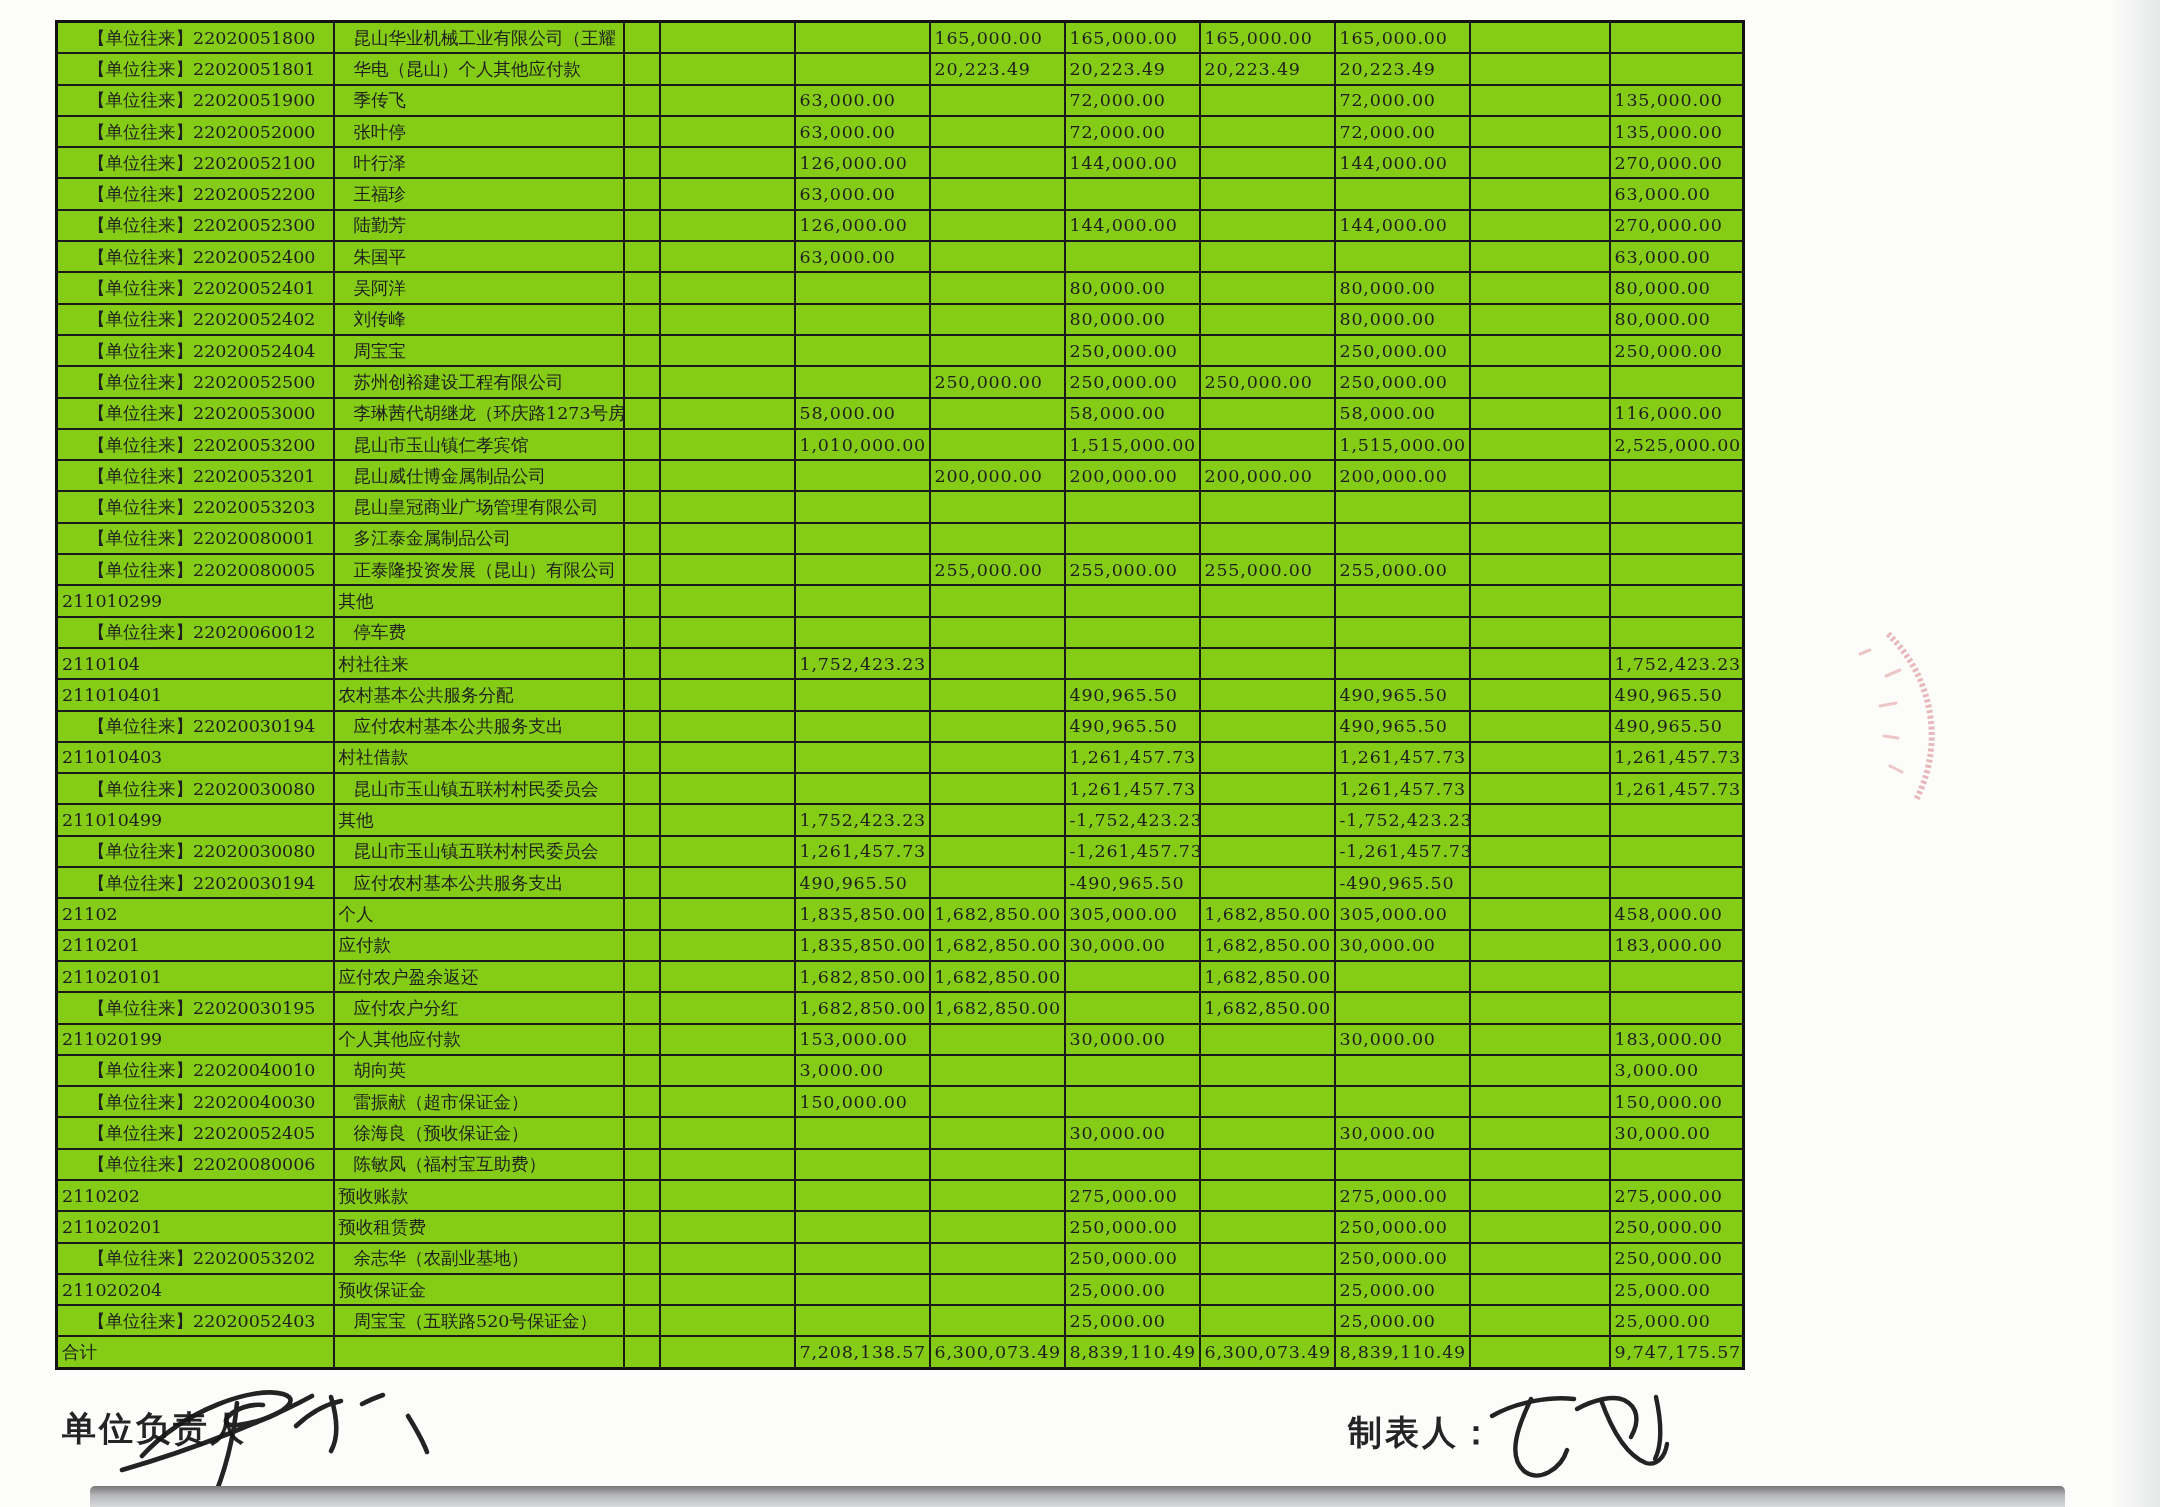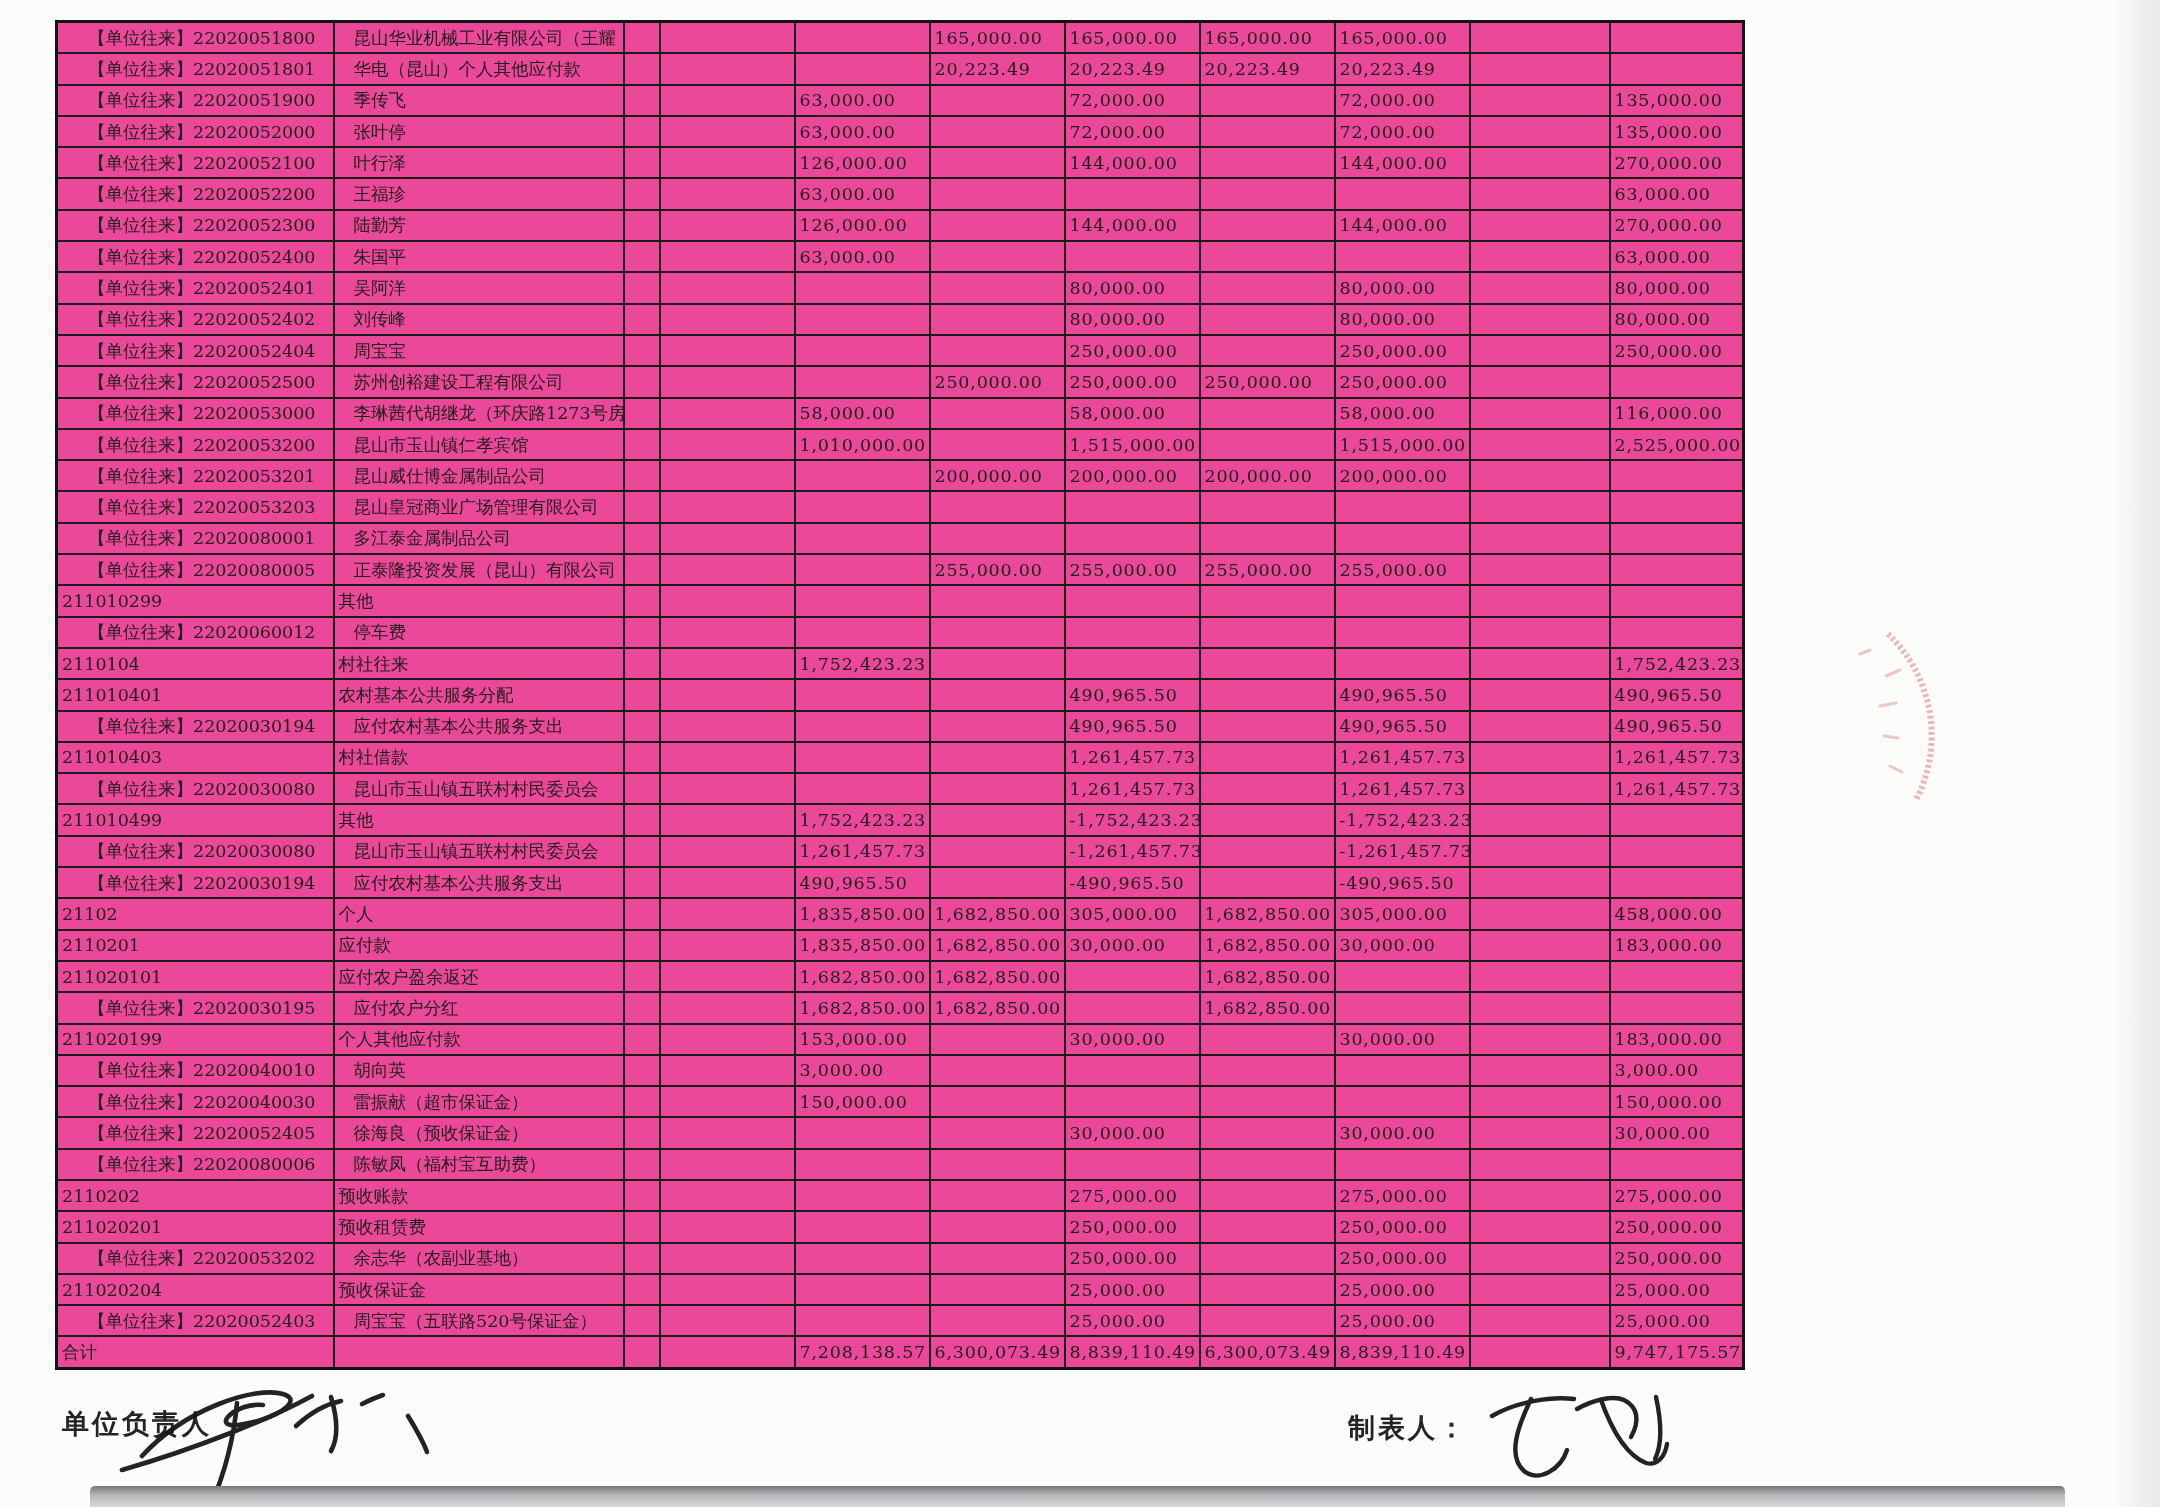--- a/index.html
+++ b/index.html
@@ -14,7 +14,7 @@
     position:absolute;left:55px;top:20px;width:1687px;
     border-collapse:collapse;table-layout:fixed;
     border:3px solid #121212;
-    background:#ec4899;
+    background:#84cc16;
   }
   table.ledger td{
     border:2px solid #1a1a1a;

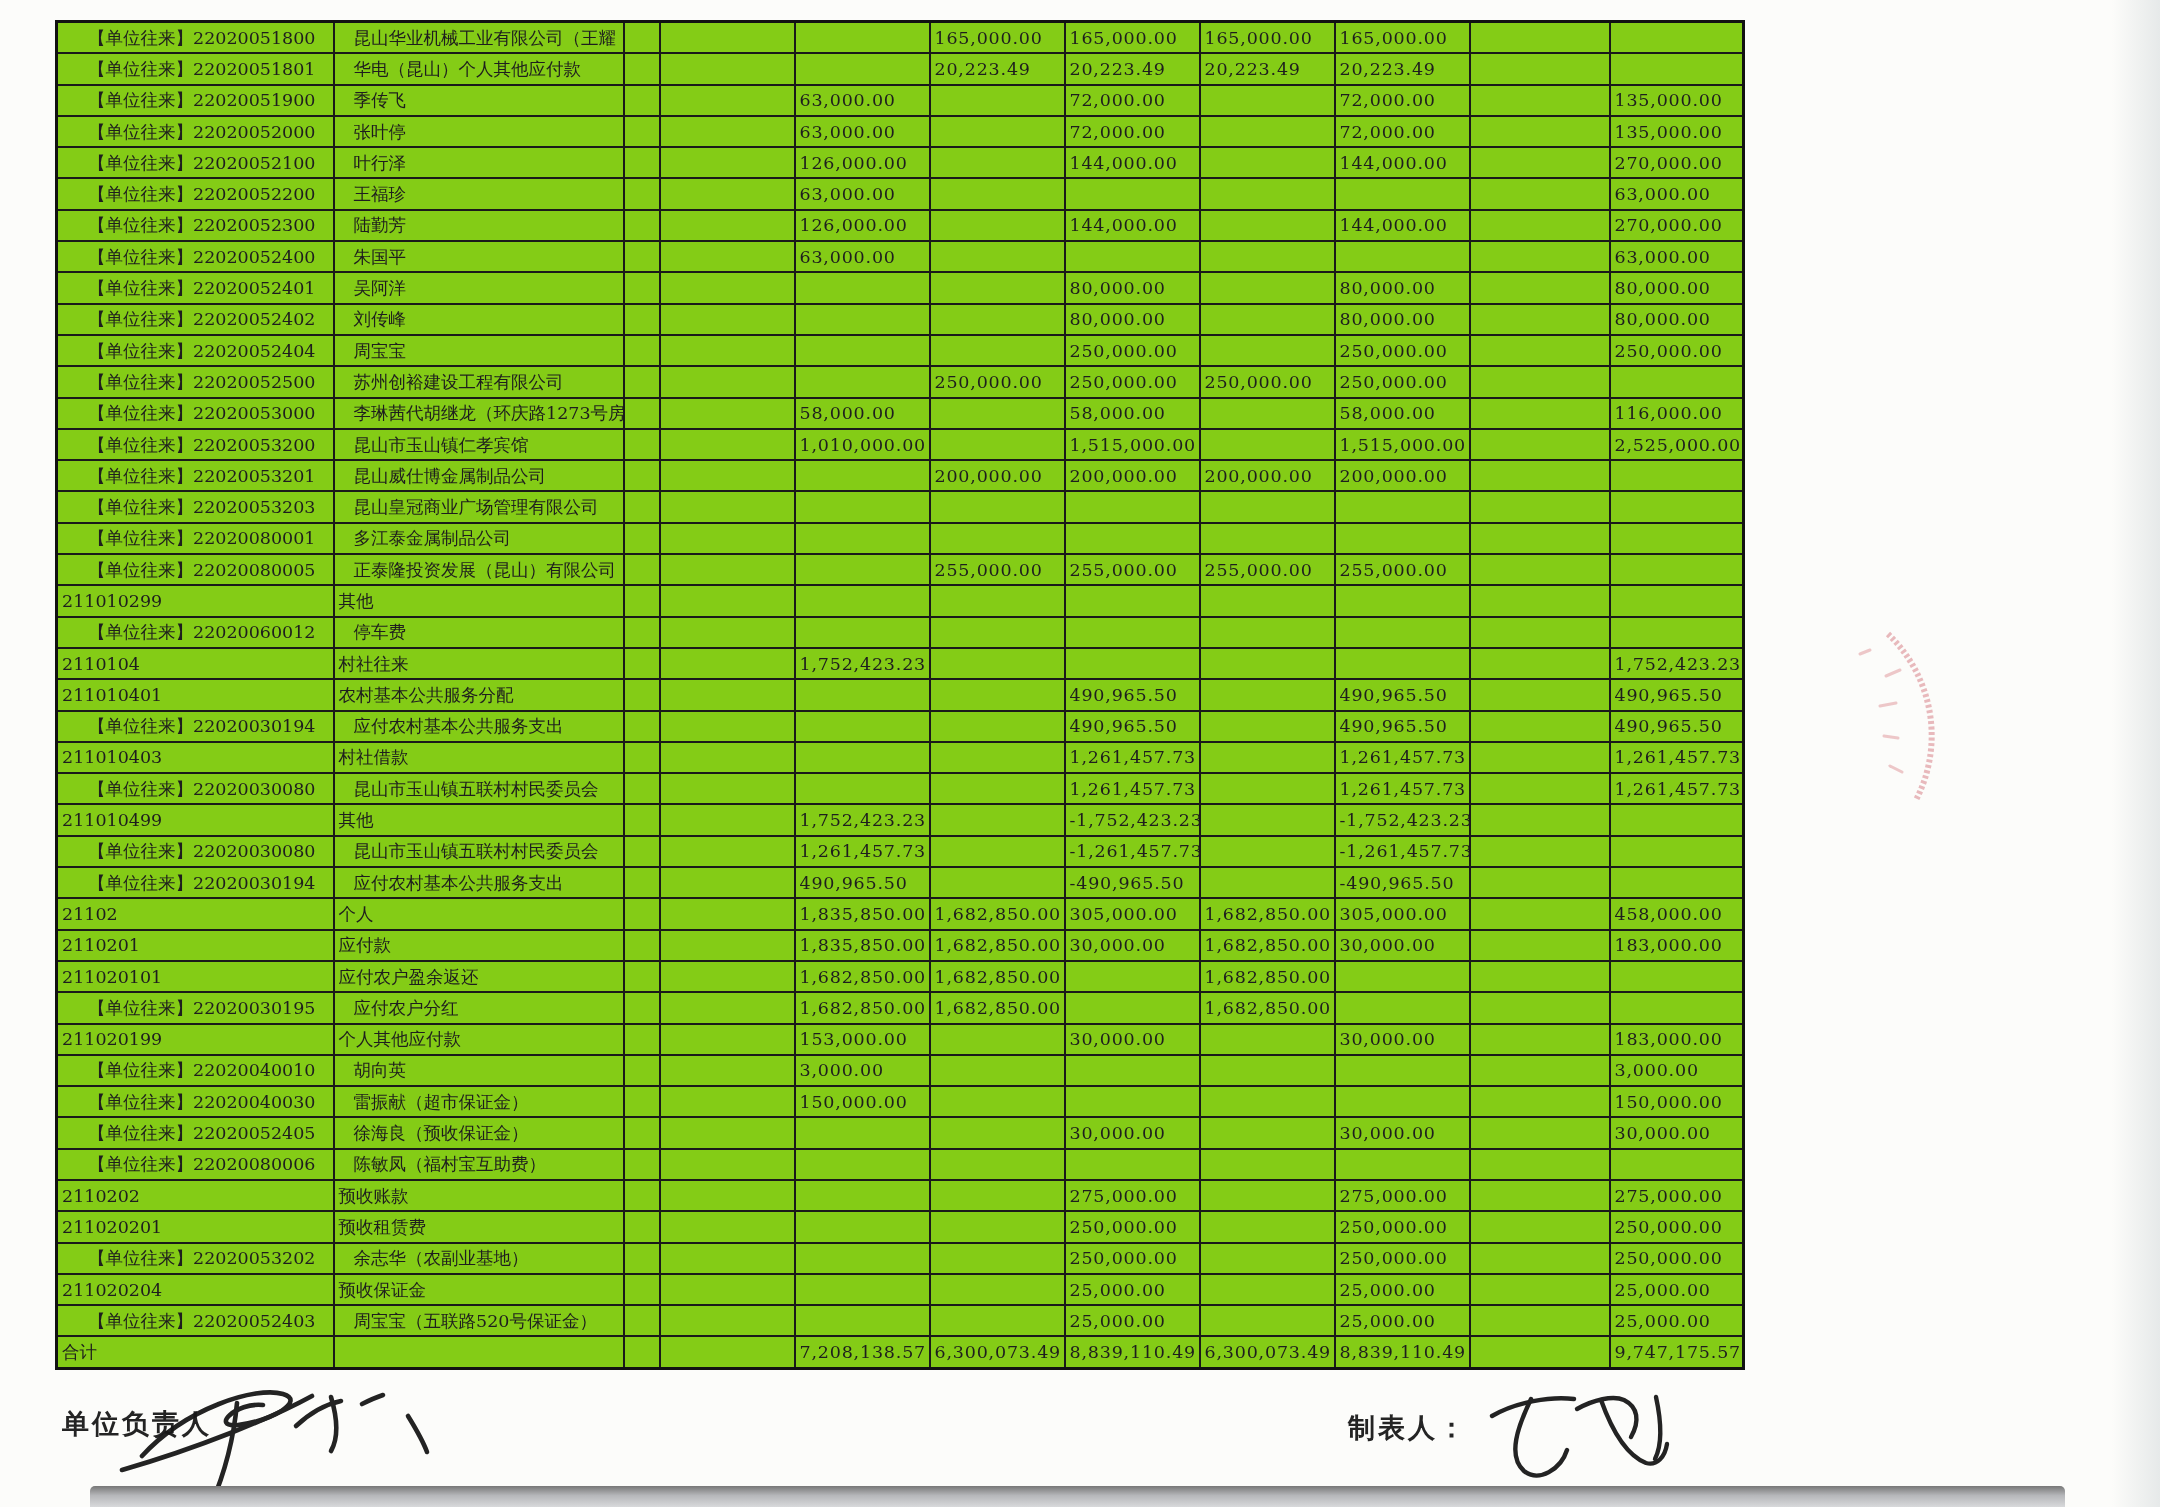--- a/index.html
+++ b/index.html
@@ -35,7 +35,7 @@
   .flabel{
     position:absolute;
     font-family:"DejaVu Sans", sans-serif;
-    font-weight:600;font-size:27px;color:#242424;letter-spacing:3px;
+    font-weight:600;font-size:34px;color:#242424;letter-spacing:3px;
   }
   .flabel.left{left:62px;top:1406px;}
   .flabel.right{left:1348px;top:1410px;}

